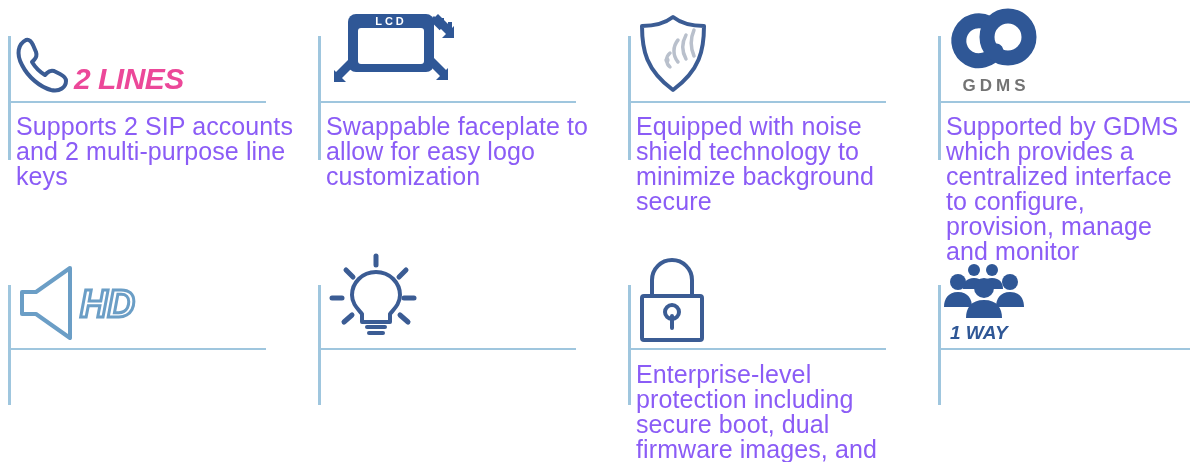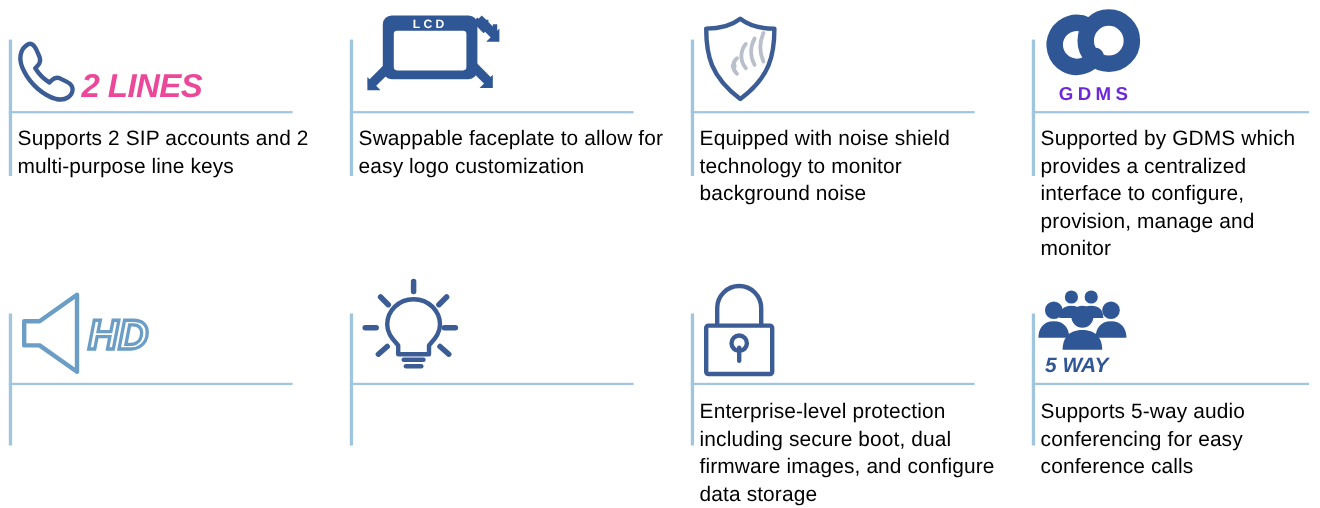--- a/index.html
+++ b/index.html
@@ -114,7 +114,7 @@
   .gdms-label {
     font-size: 17px;
     font-weight: bold;
-    color: #6d28d9;
+    color: #737373;
     letter-spacing: 4px;
     margin-top: 1px;
   }

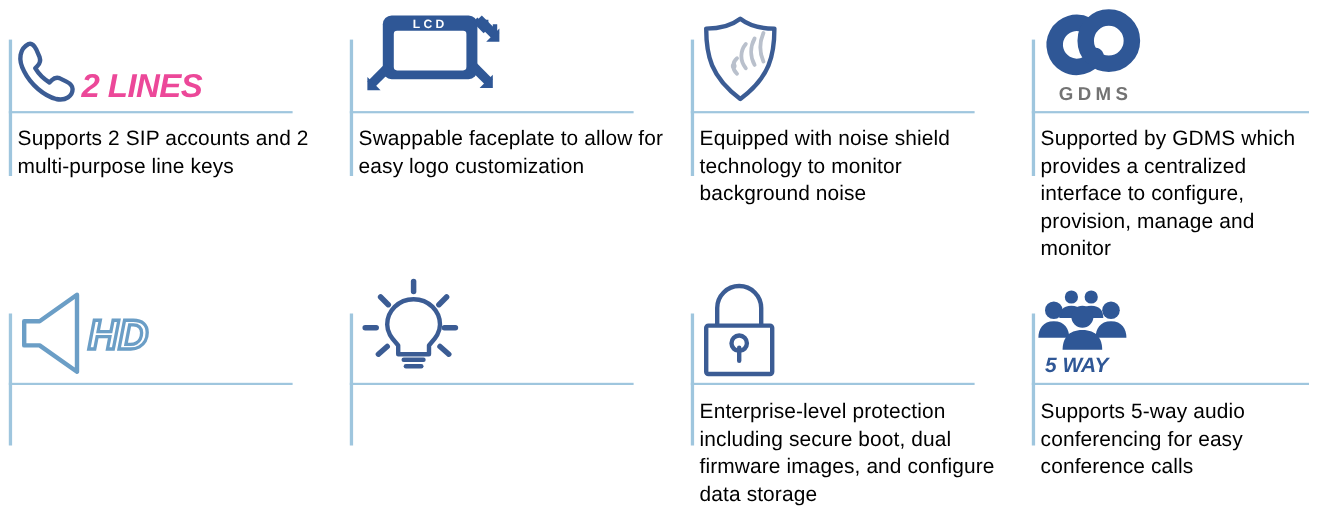--- a/index.html
+++ b/index.html
@@ -70,8 +70,8 @@
     left: 16px;
     top: 114px;
     width: 280px;
-    color: #000000;
-    font-size: 19px;
+    color: #8b5cf6;
+    font-size: 25px;
     line-height: 25px;
     letter-spacing: 0.1px;
   }

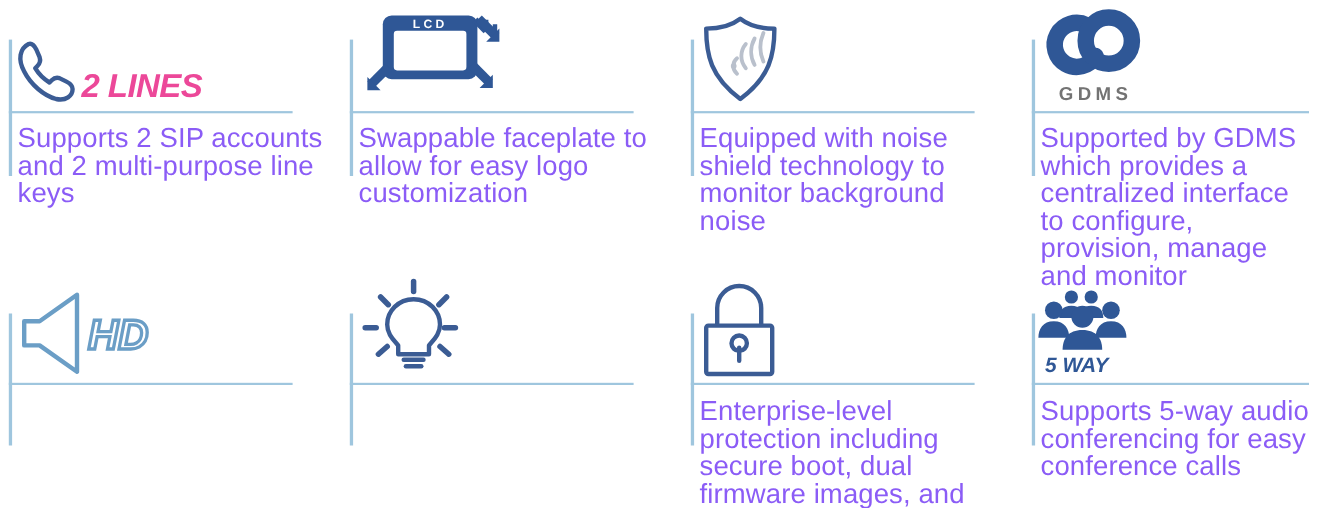--- a/index.html
+++ b/index.html
@@ -192,7 +192,7 @@
         </svg>
       </span>
     </div>
-    <div class="feature-text">Equipped with noise shield technology to monitor background noise</div>
+    <div class="feature-text">Equipped with noise shield technology to minimize background secure</div>
   </div>
 
   <div class="feature-card row1 col-4">

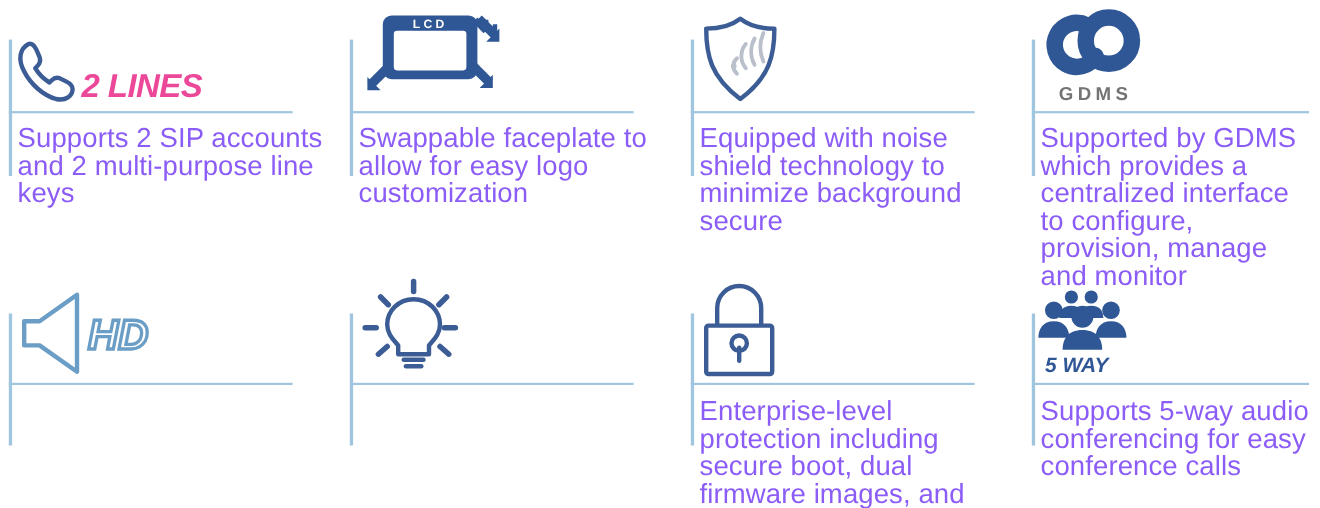--- a/index.html
+++ b/index.html
@@ -290,7 +290,7 @@
             </g>
           </svg>
         </span>
-        <span class="fiveway-label">5 WAY</span>
+        <span class="fiveway-label">1 WAY</span>
       </div>
     </div>
     <div class="feature-text">Supports 5-way audio conferencing for easy conference calls</div>

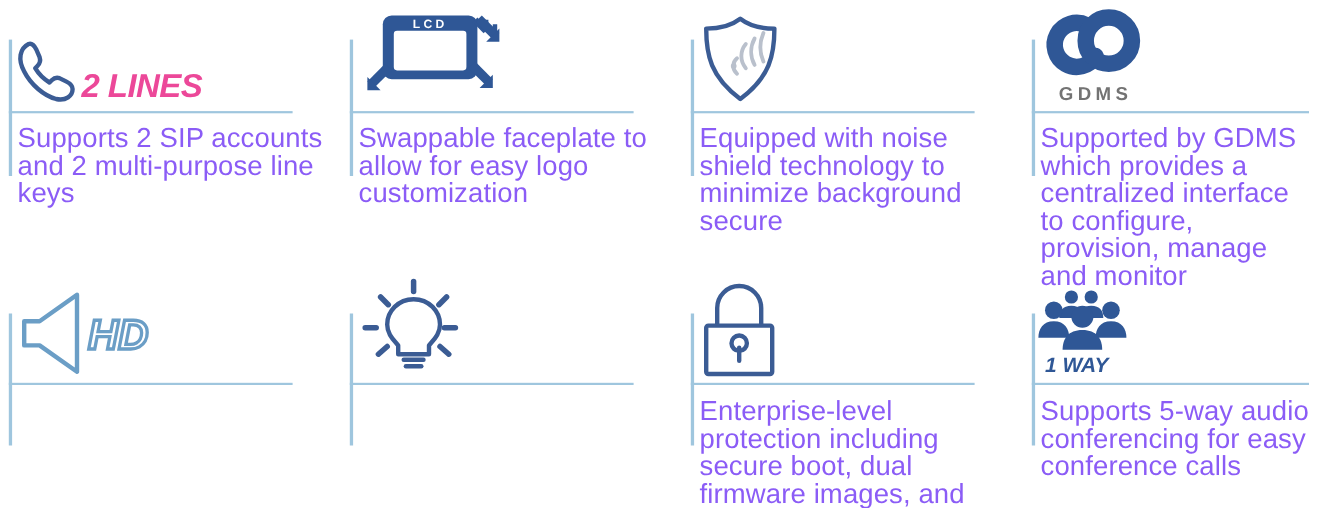--- a/index.html
+++ b/index.html
@@ -293,7 +293,6 @@
         <span class="fiveway-label">1 WAY</span>
       </div>
     </div>
-    <div class="feature-text">Supports 5-way audio conferencing for easy conference calls</div>
   </div>
 
 </div>

